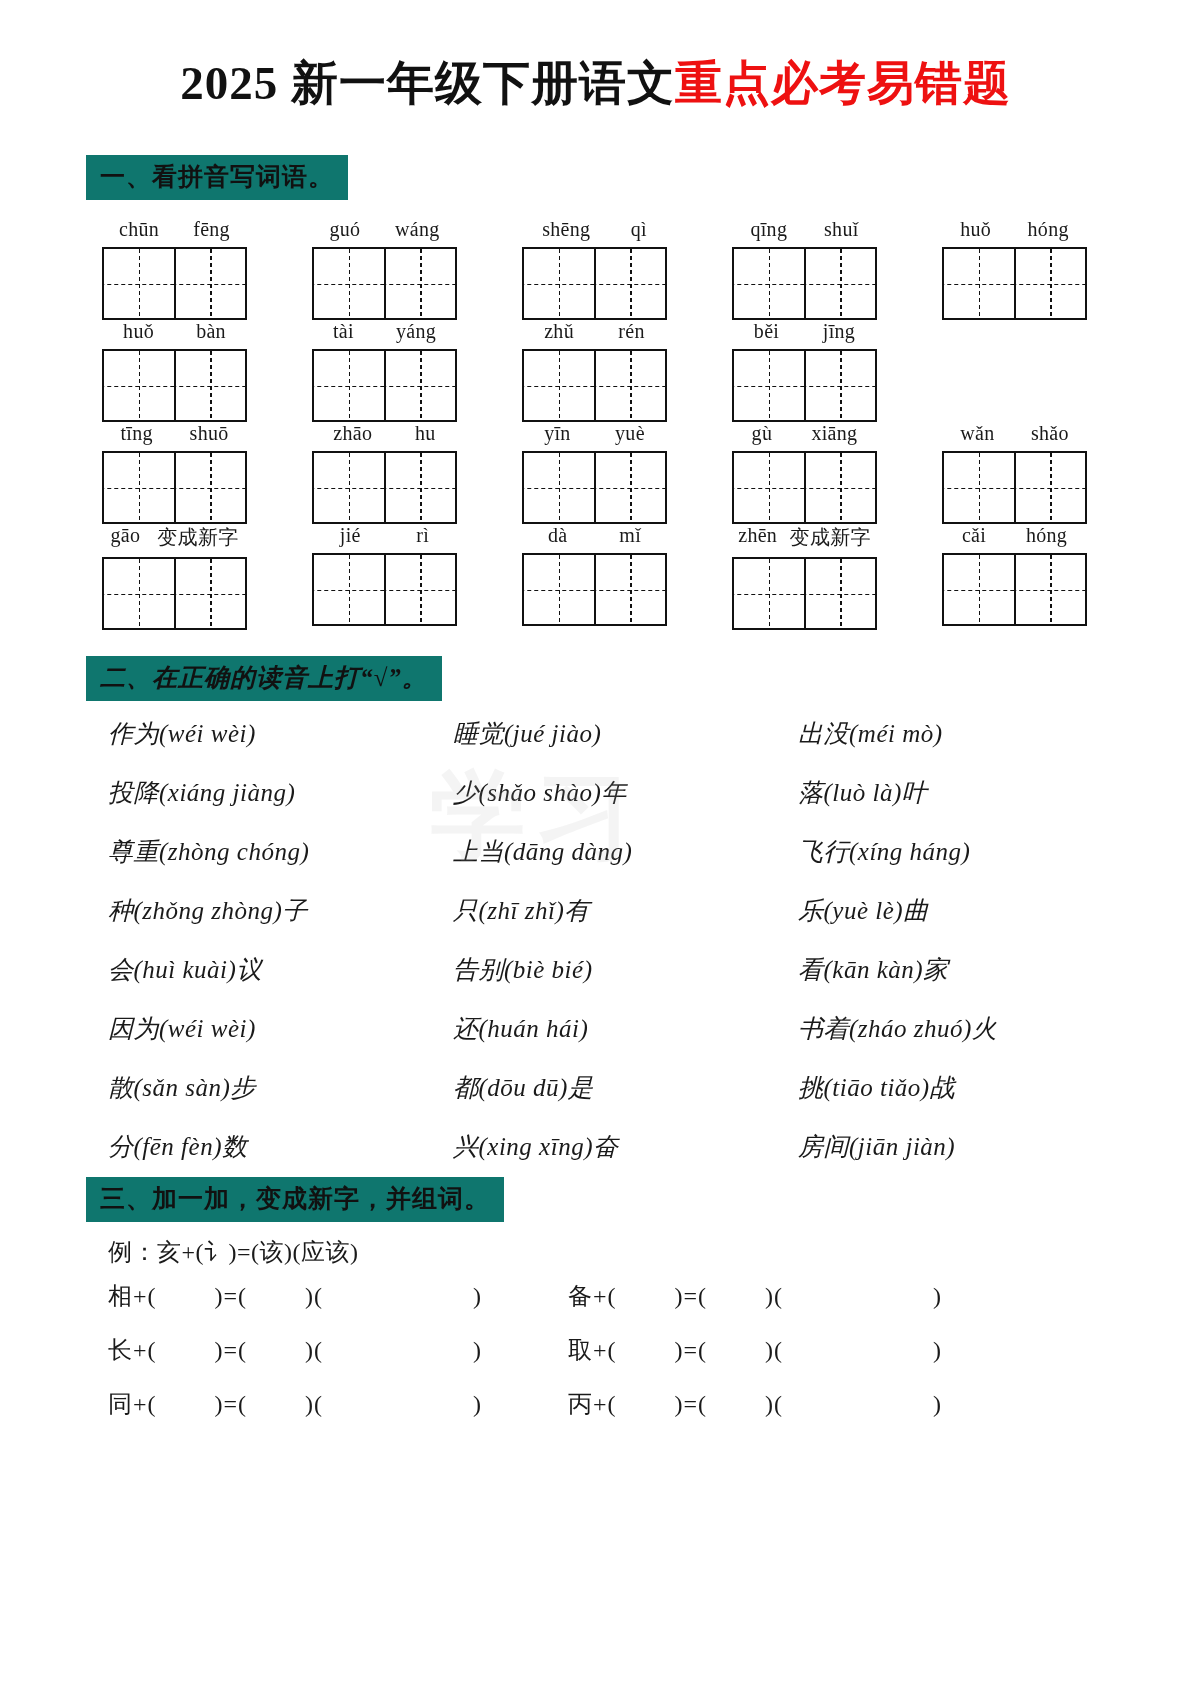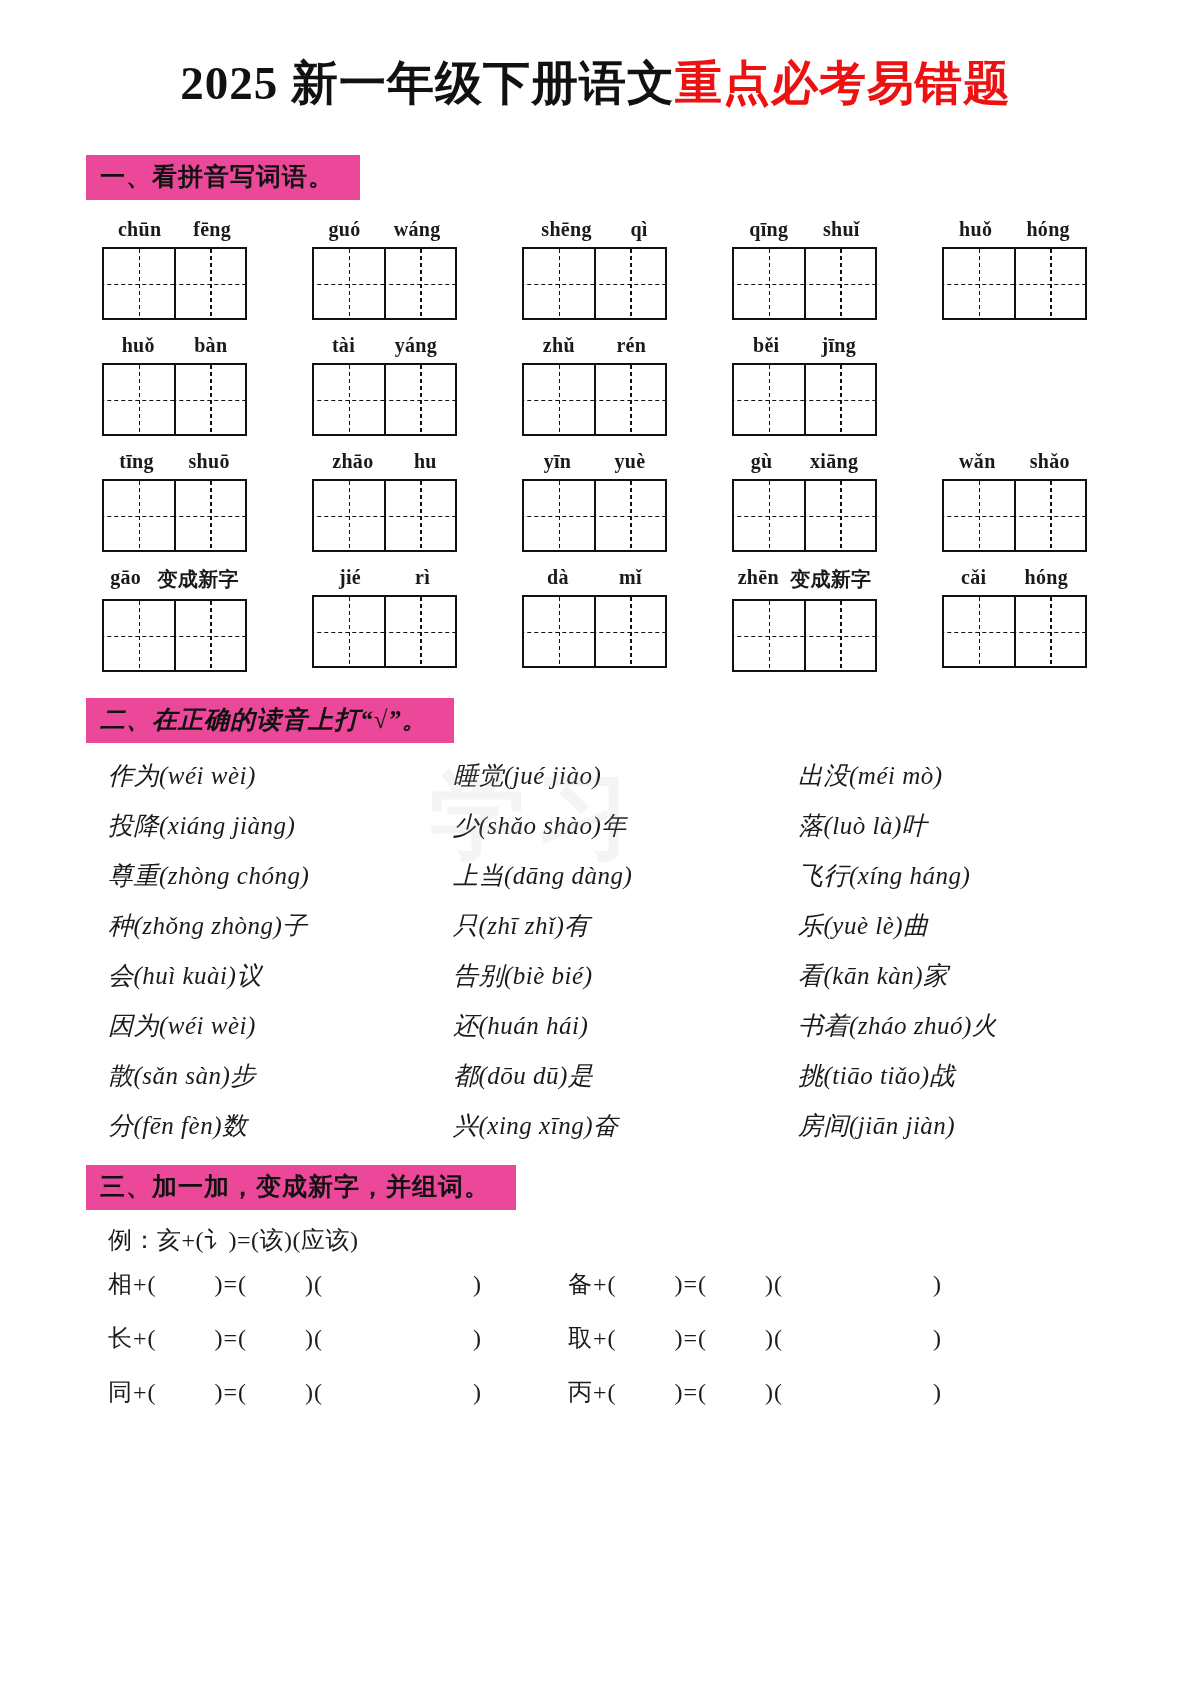--- a/index.html
+++ b/index.html
@@ -45,11 +45,11 @@
   
   .sec-head {
     display: inline-block;
-    background: #ec4899;
+    background: #0f766e;
     color: #111;
     font-weight: bold;
     font-size: 25px;
-    padding: 5px 26px 7px 14px;
+    padding: 5px 14px 7px 14px;
     letter-spacing: 1px;
   }
   .sec1-wrap { margin-top: 40px; margin-left: 16px; }

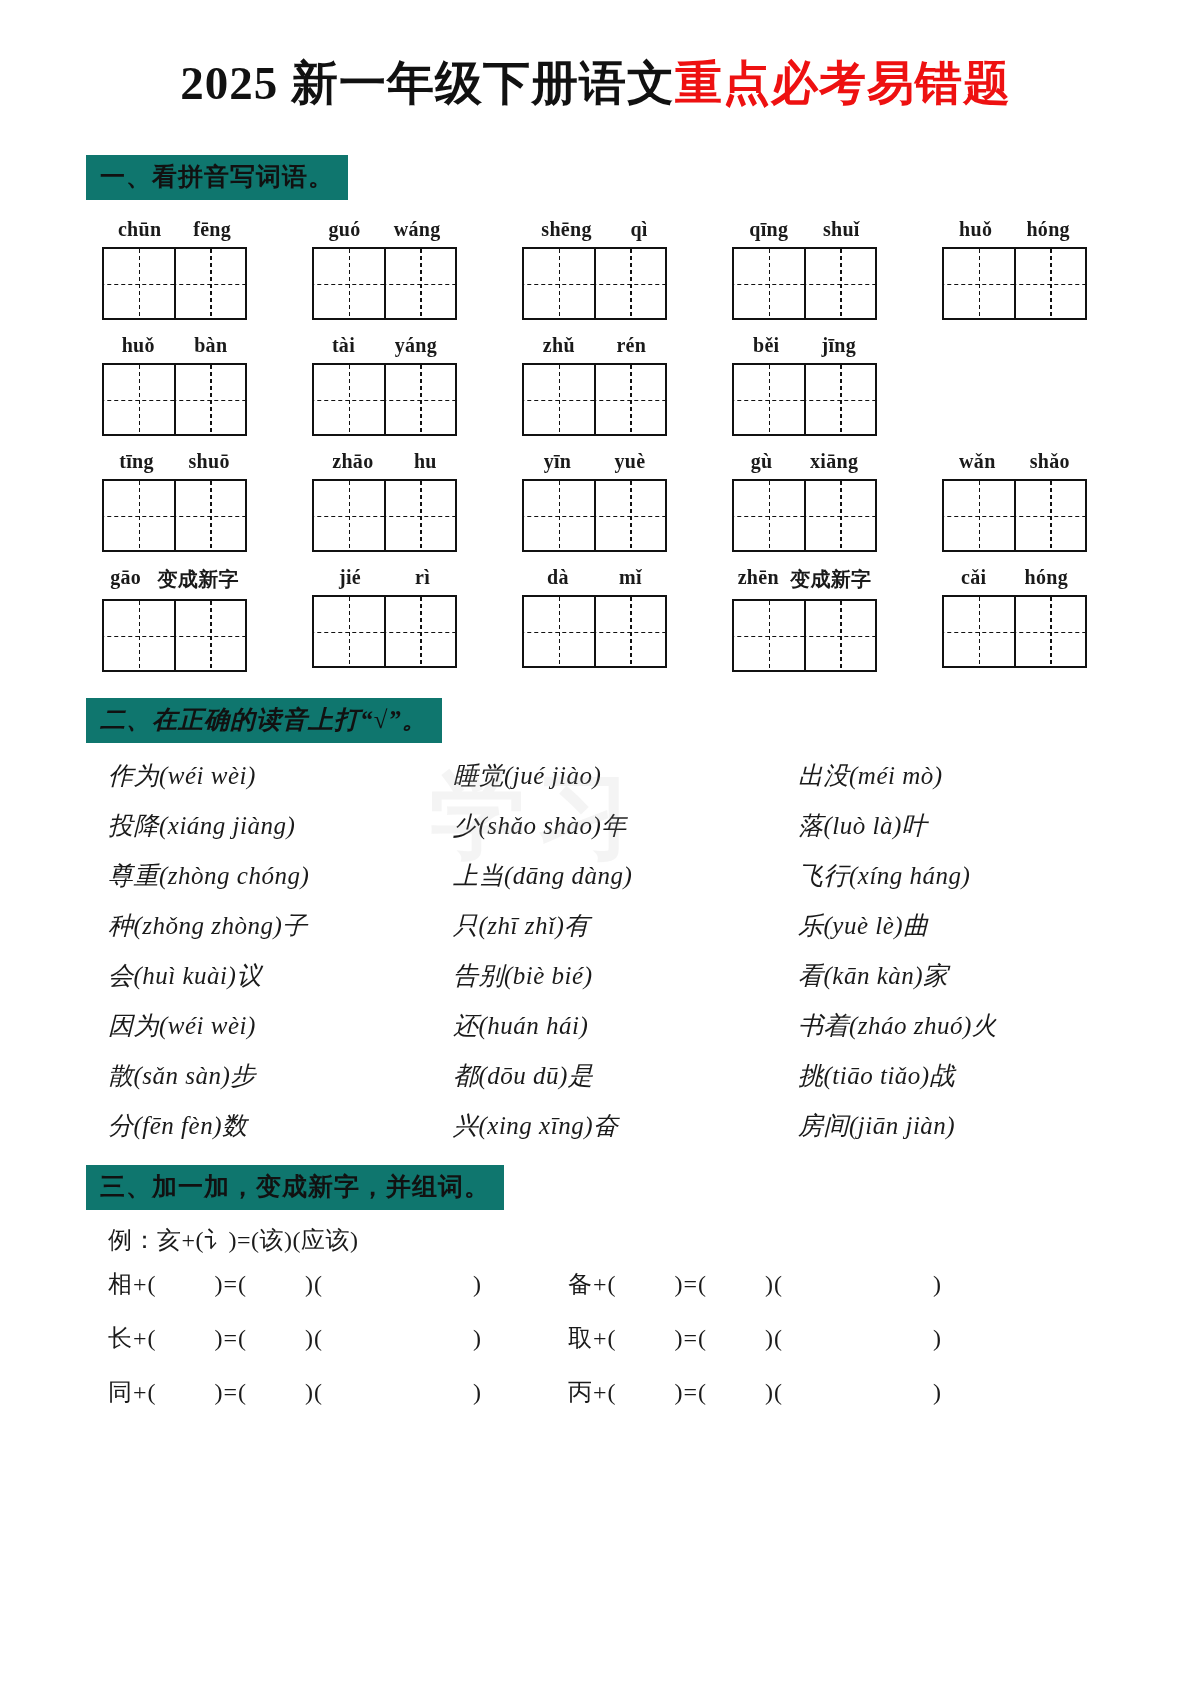--- a/index.html
+++ b/index.html
@@ -61,9 +61,7 @@
     margin-top: 18px;
     display: flex;
     flex-direction: column;
-    gap: 14px;
     padding-left: 16px;
-    font-weight: bold;
   }
   .pinyin-row {
     display: flex;

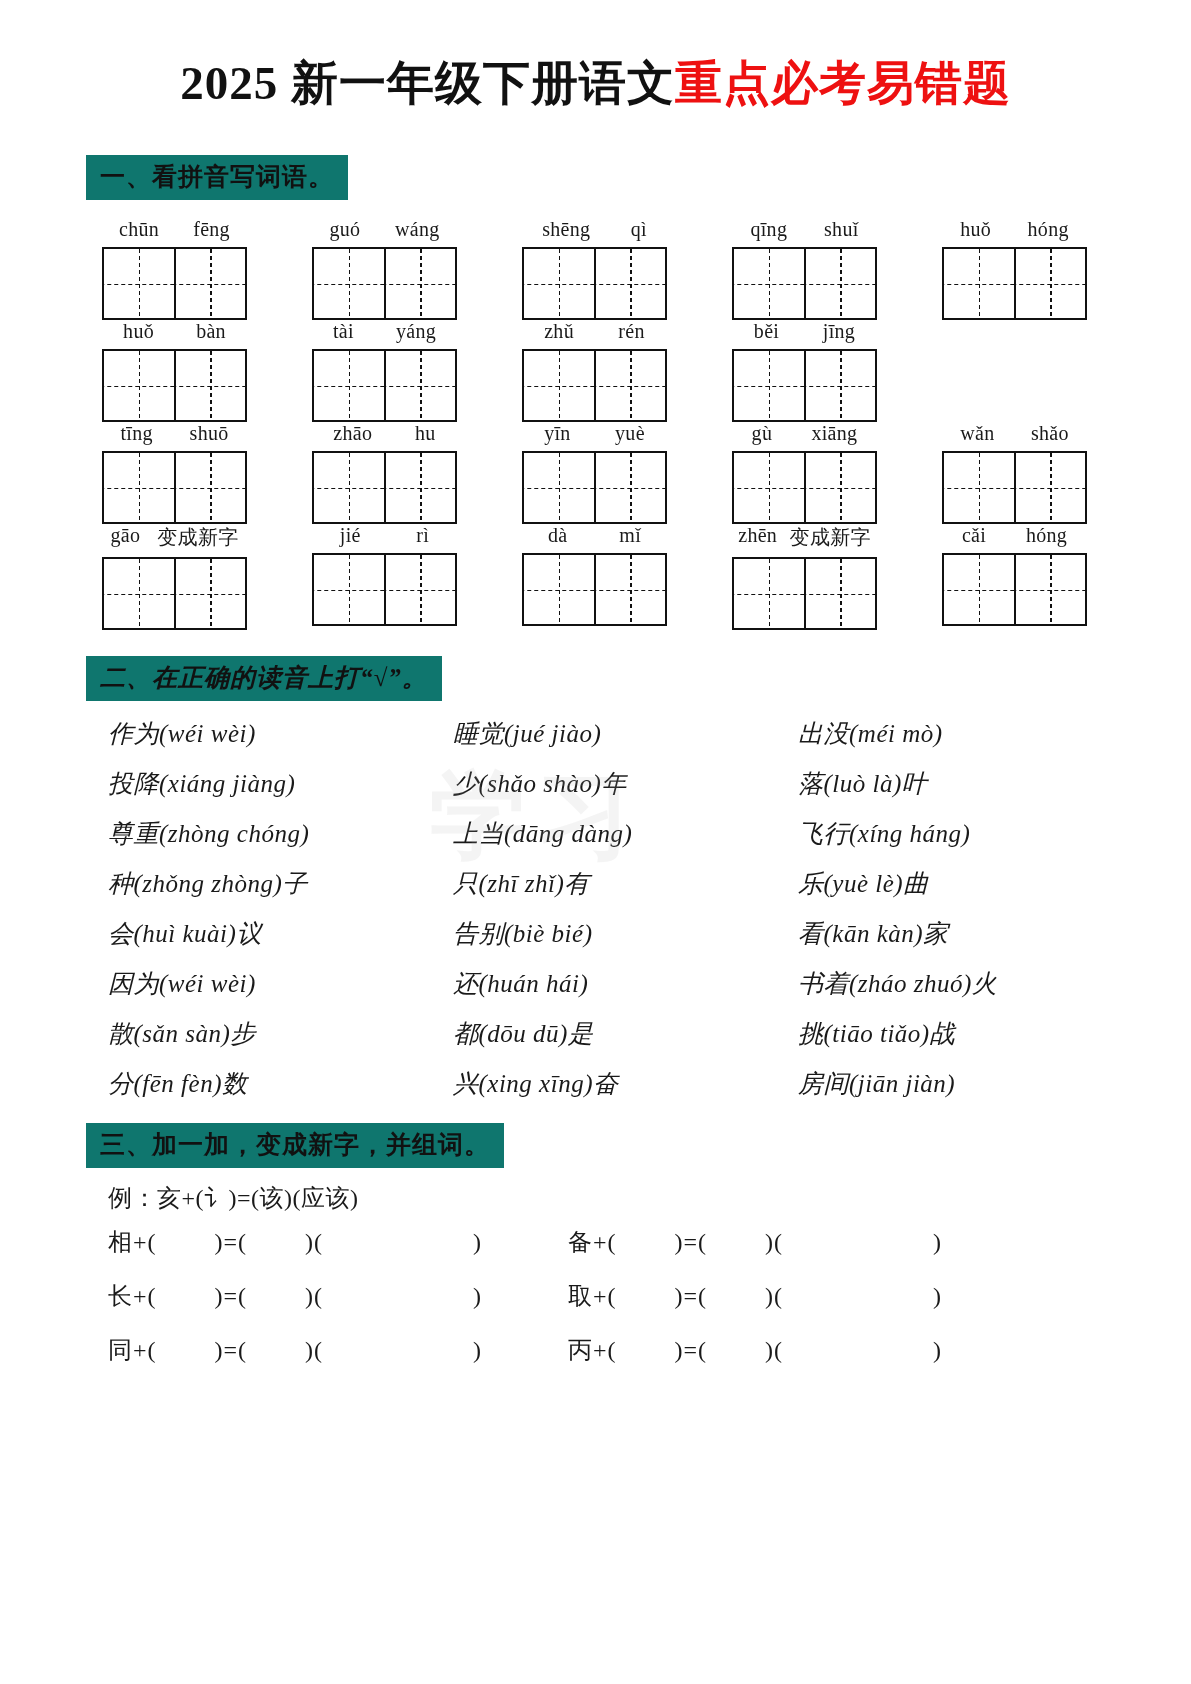--- a/index.html
+++ b/index.html
@@ -122,7 +122,7 @@
     margin-top: 16px;
     display: grid;
     grid-template-columns: 345px 345px 1fr;
-    row-gap: 17px;
+    row-gap: 26px;
     padding-left: 22px;
     font-size: 25px;
   }

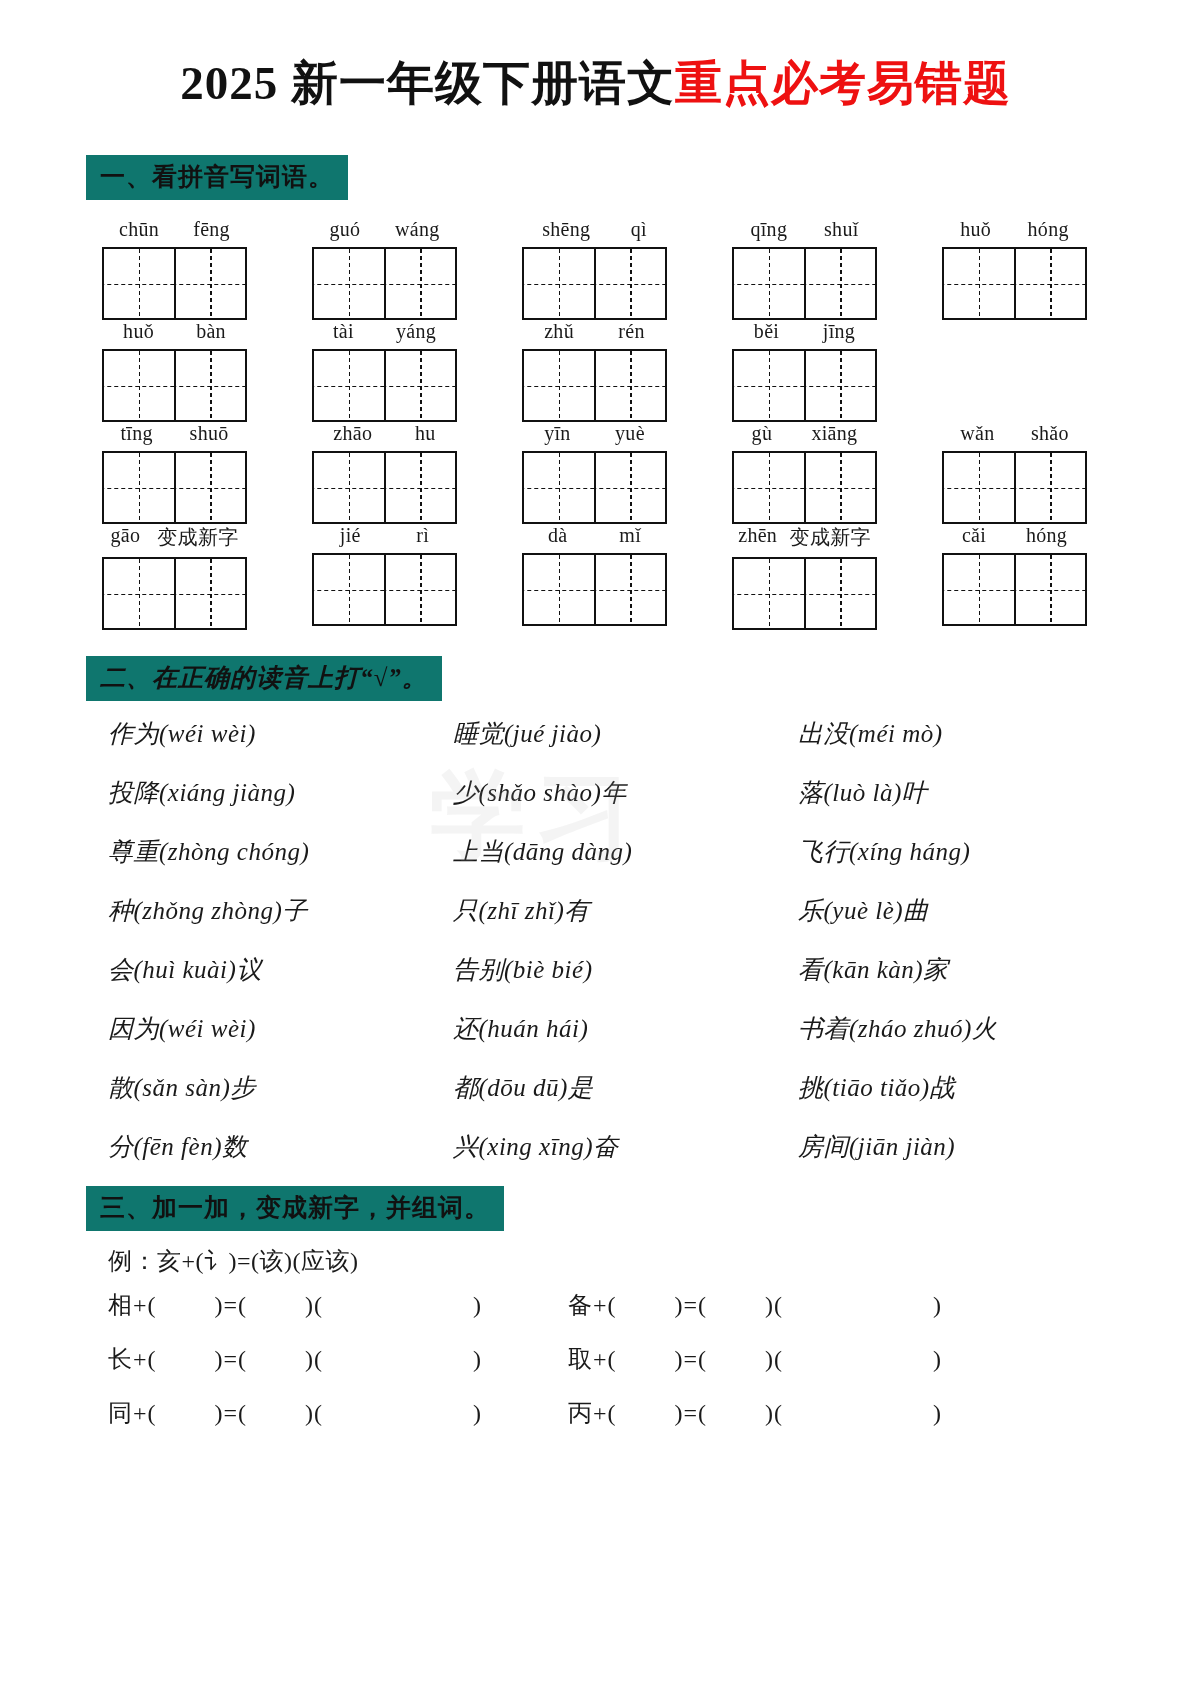--- a/index.html
+++ b/index.html
@@ -54,7 +54,7 @@
   }
   .sec1-wrap { margin-top: 40px; margin-left: 16px; }
   .sec2-wrap { margin-top: 26px; margin-left: 16px; font-style: italic; }
-  .sec3-wrap { margin-top: 23px; margin-left: 16px; }
+  .sec3-wrap { margin-top: 14px; margin-left: 16px; }
 
   
   .pinyin-block {

